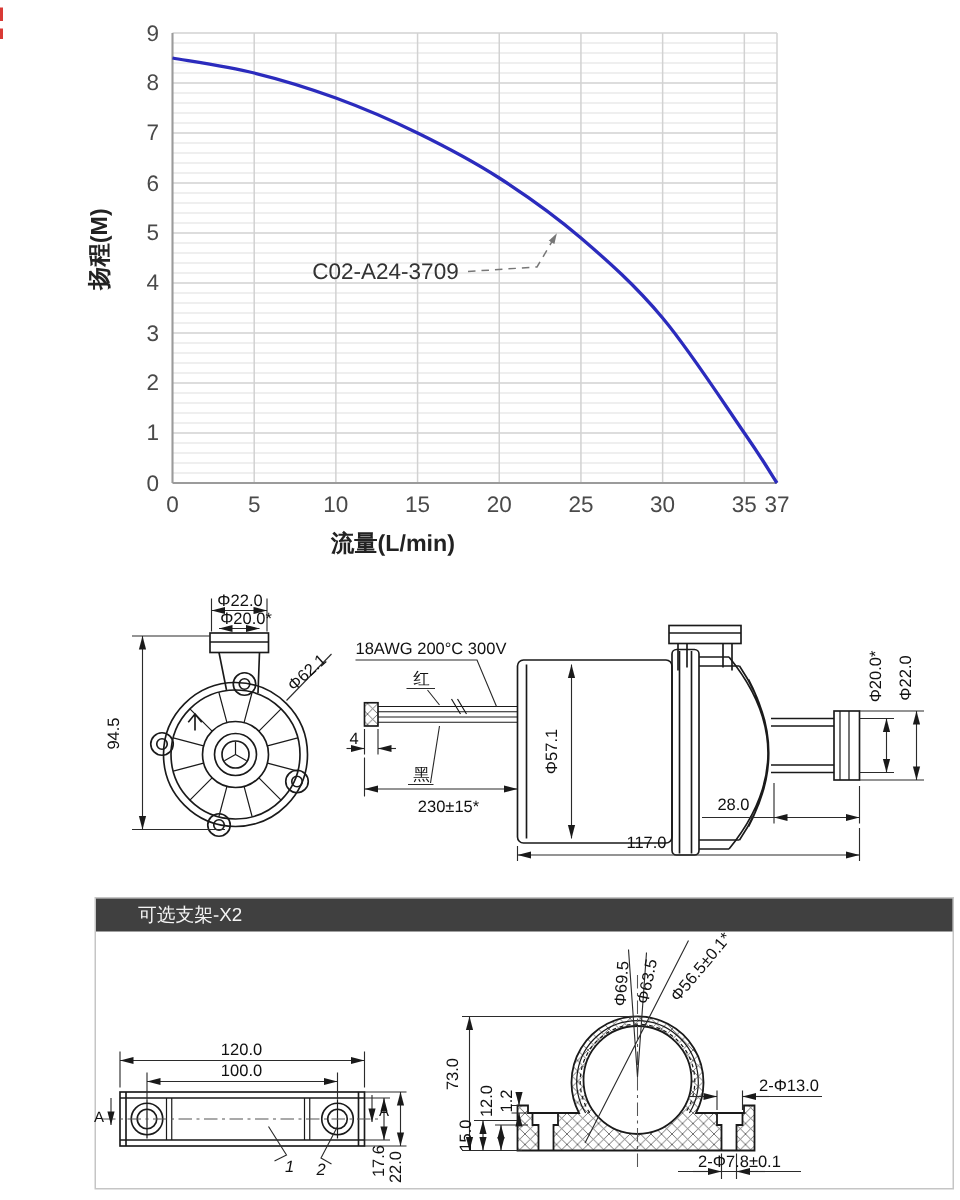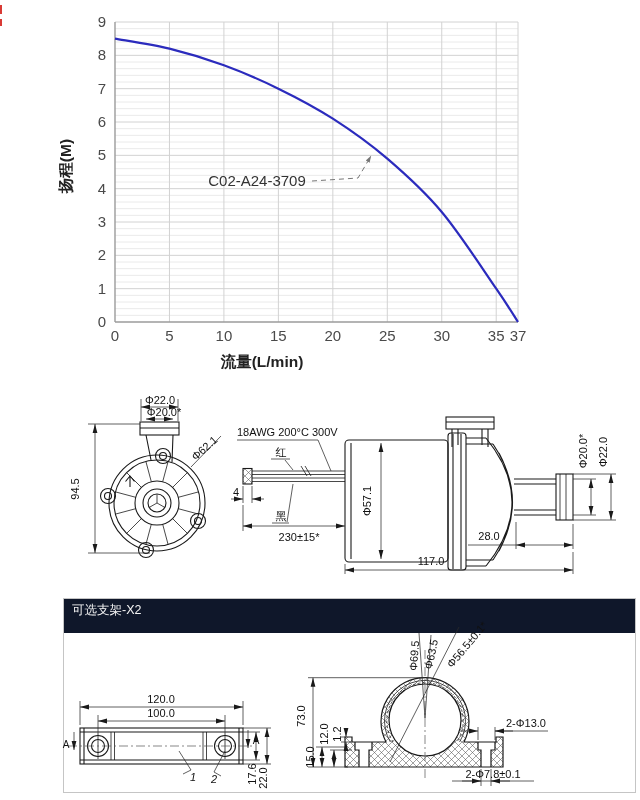--- a/index.html
+++ b/index.html
@@ -18,8 +18,8 @@
   .tx text.it{font-style:italic;}
   #bracket-box{position:absolute;left:63px;top:598px;width:573px;height:195px;
                border:1px solid #c5c5c5;box-sizing:border-box;background:#fff;}
-  #bracket-banner{height:34px;line-height:22px;background:#0f172a;color:#f4f4f4;
-                  font-size:12.5px;padding-left:8px;}
+  #bracket-banner{height:22px;line-height:22px;background:#404040;color:#f4f4f4;
+                  font-size:12.5px;padding-left:28px;}
   .red-artifact{position:absolute;left:0;width:2px;background:#d93a35;}
 </style>
 </head>

